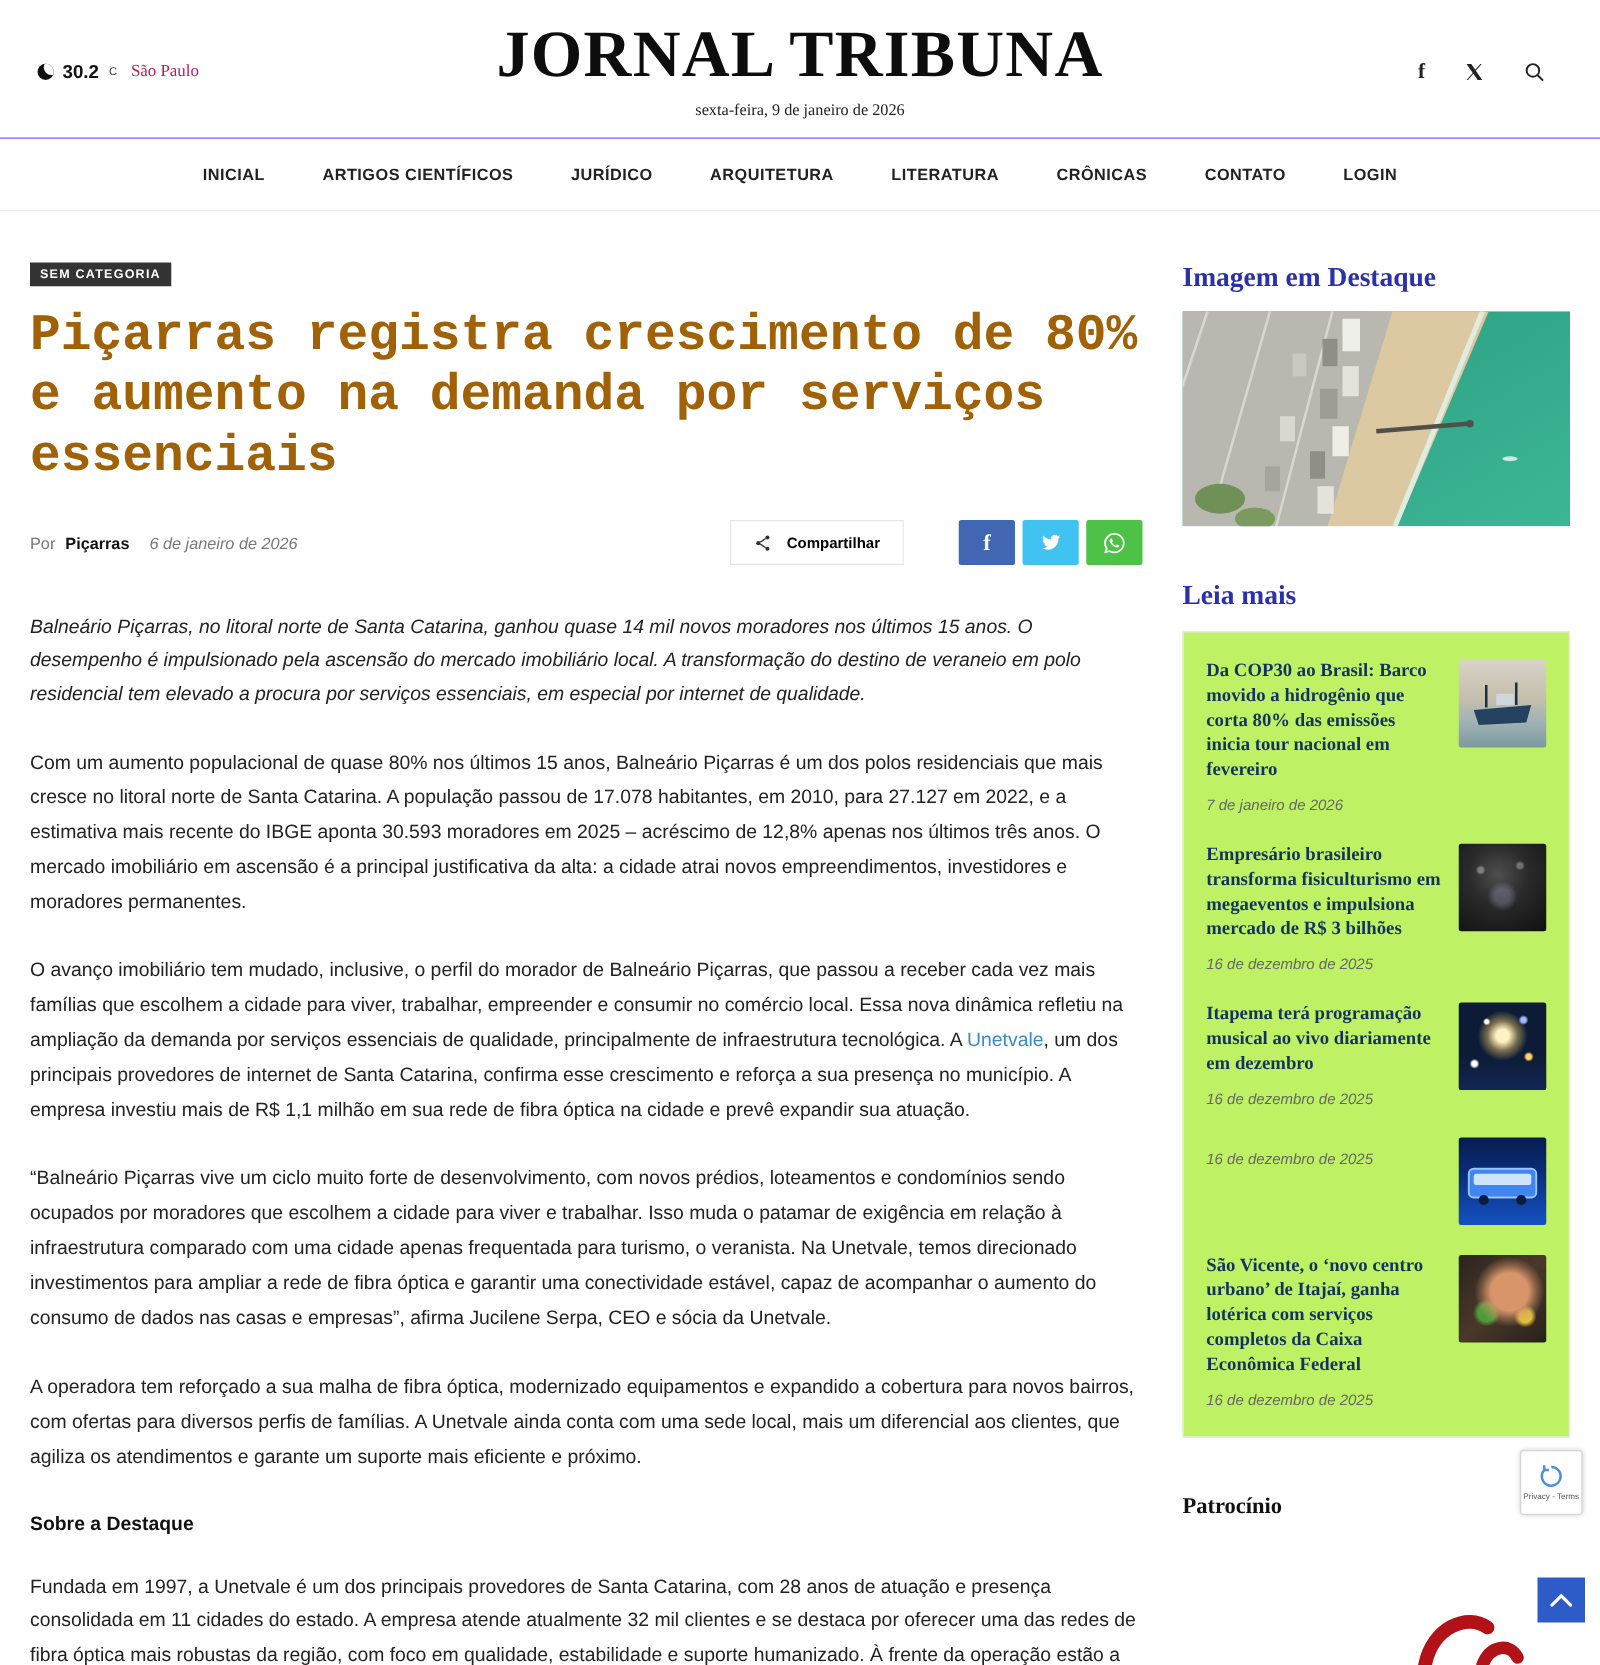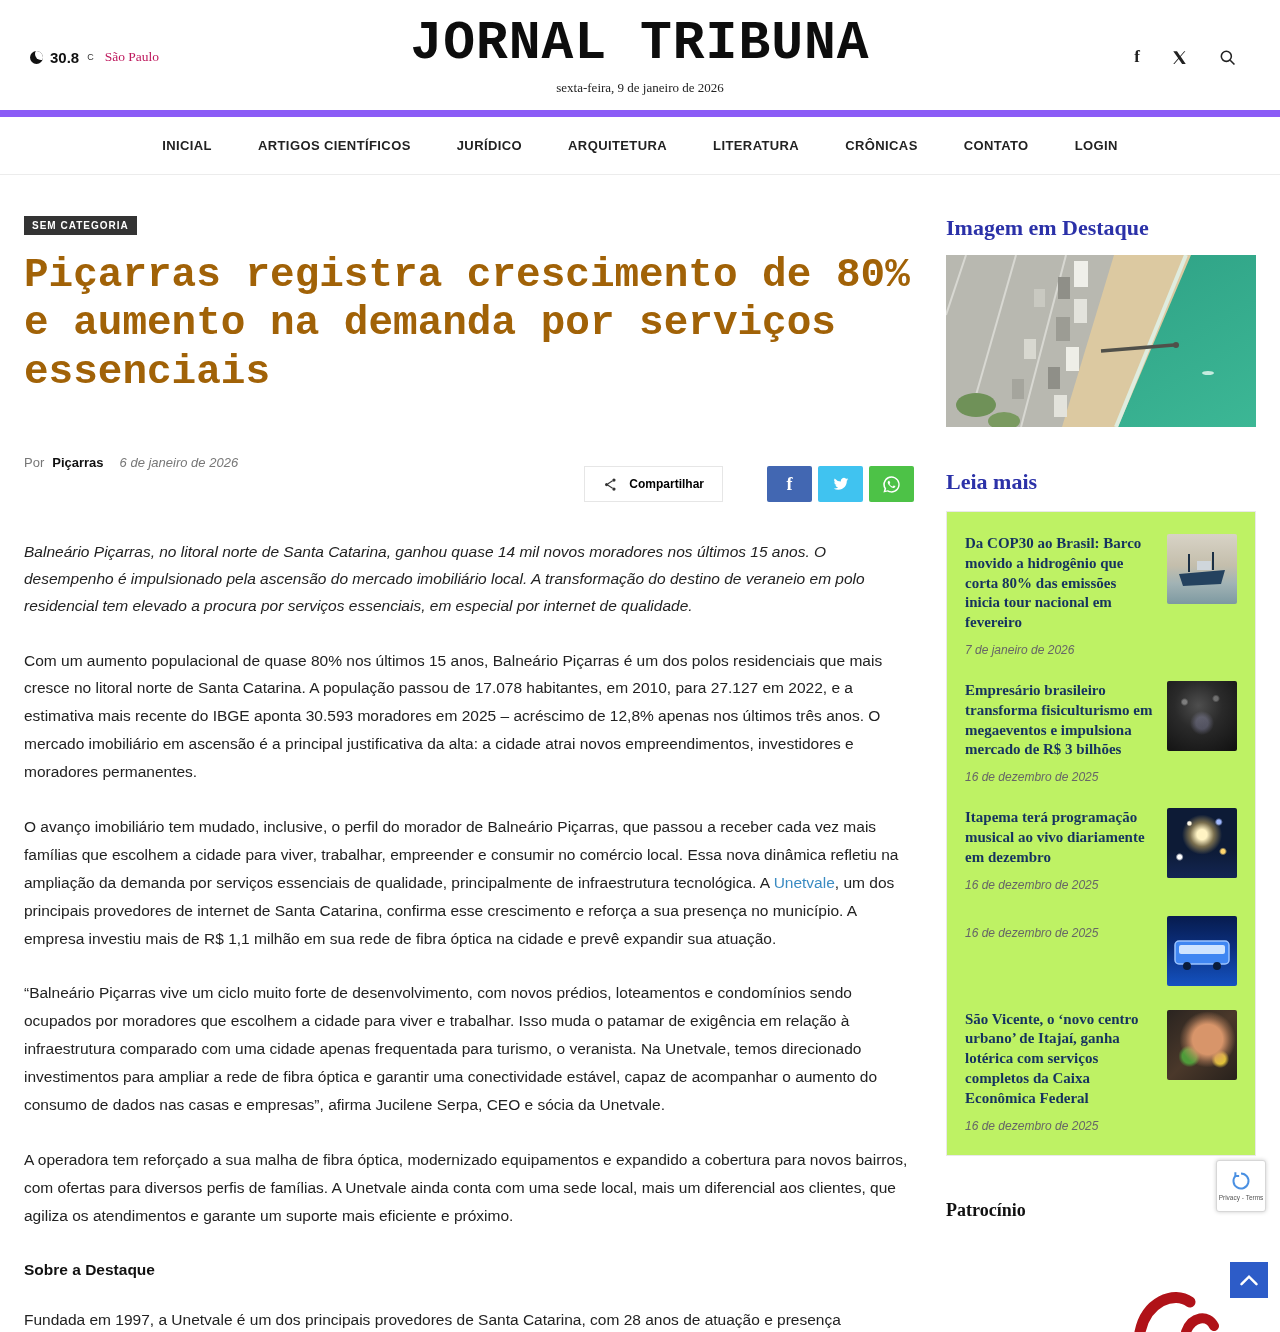--- a/index.html
+++ b/index.html
@@ -98,7 +98,7 @@
   <header class="header">
     <div class="weather">
       <span class="moon"></span>
-      <span class="temp">30.8</span>
+      <span class="temp">30.2</span>
       <sup>C</sup>
       <span class="city">São Paulo</span>
     </div>

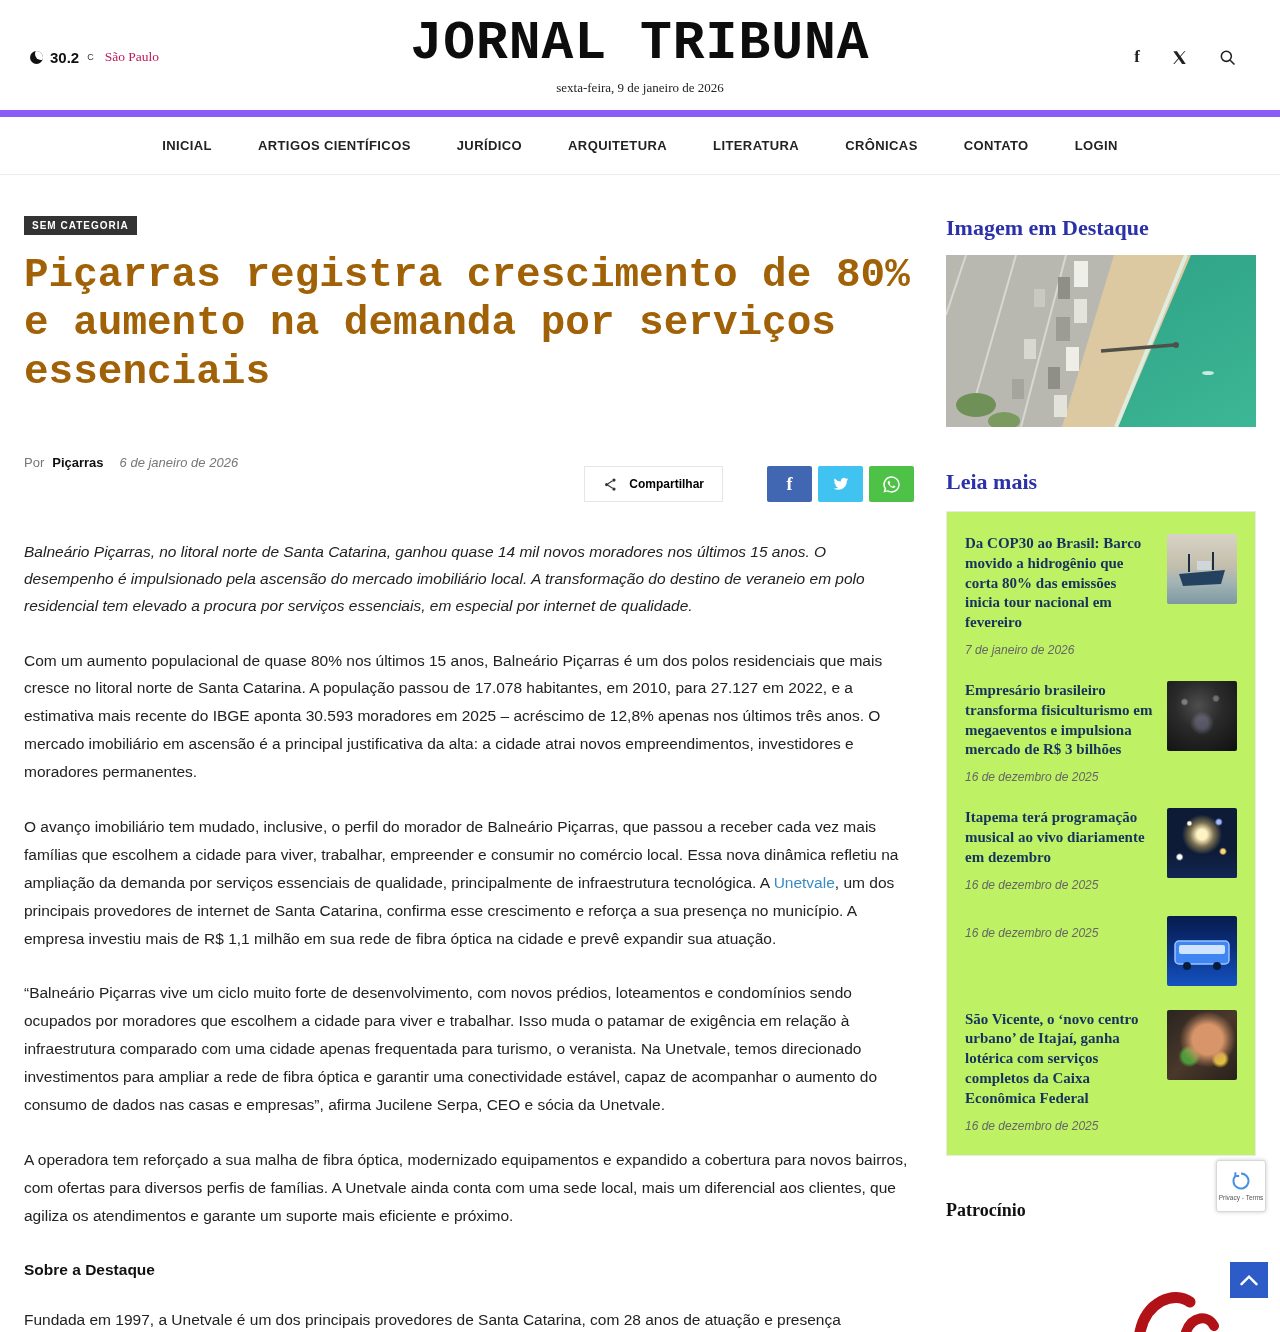--- a/index.html
+++ b/index.html
@@ -15,7 +15,7 @@
   .weather sup { font-size:9px; color:#333; margin-left:1px; }
   .weather .city { font-family:"Liberation Serif", serif; font-size:13.5px; margin-left:4px; color:#be185d; }
   .logo-block { text-align:center; }
-  .logo { font-family:Liberation Mono, monospace; font-size:53px; font-weight:700; letter-spacing:1px; color:#0d0d0d; line-height:1; cursor:pointer; }
+  .logo { font-family:Liberation Serif, serif; font-size:53px; font-weight:700; letter-spacing:1px; color:#0d0d0d; line-height:1; cursor:pointer; }
   .header-date { font-family:"Liberation Serif", serif; font-size:13px; color:#222; margin-top:9px; }
   .header-icons { justify-self:end; display:flex; align-items:center; gap:32px; padding-right:14px; color:#222; }
   .hicon { cursor:pointer; display:flex; align-items:center; }

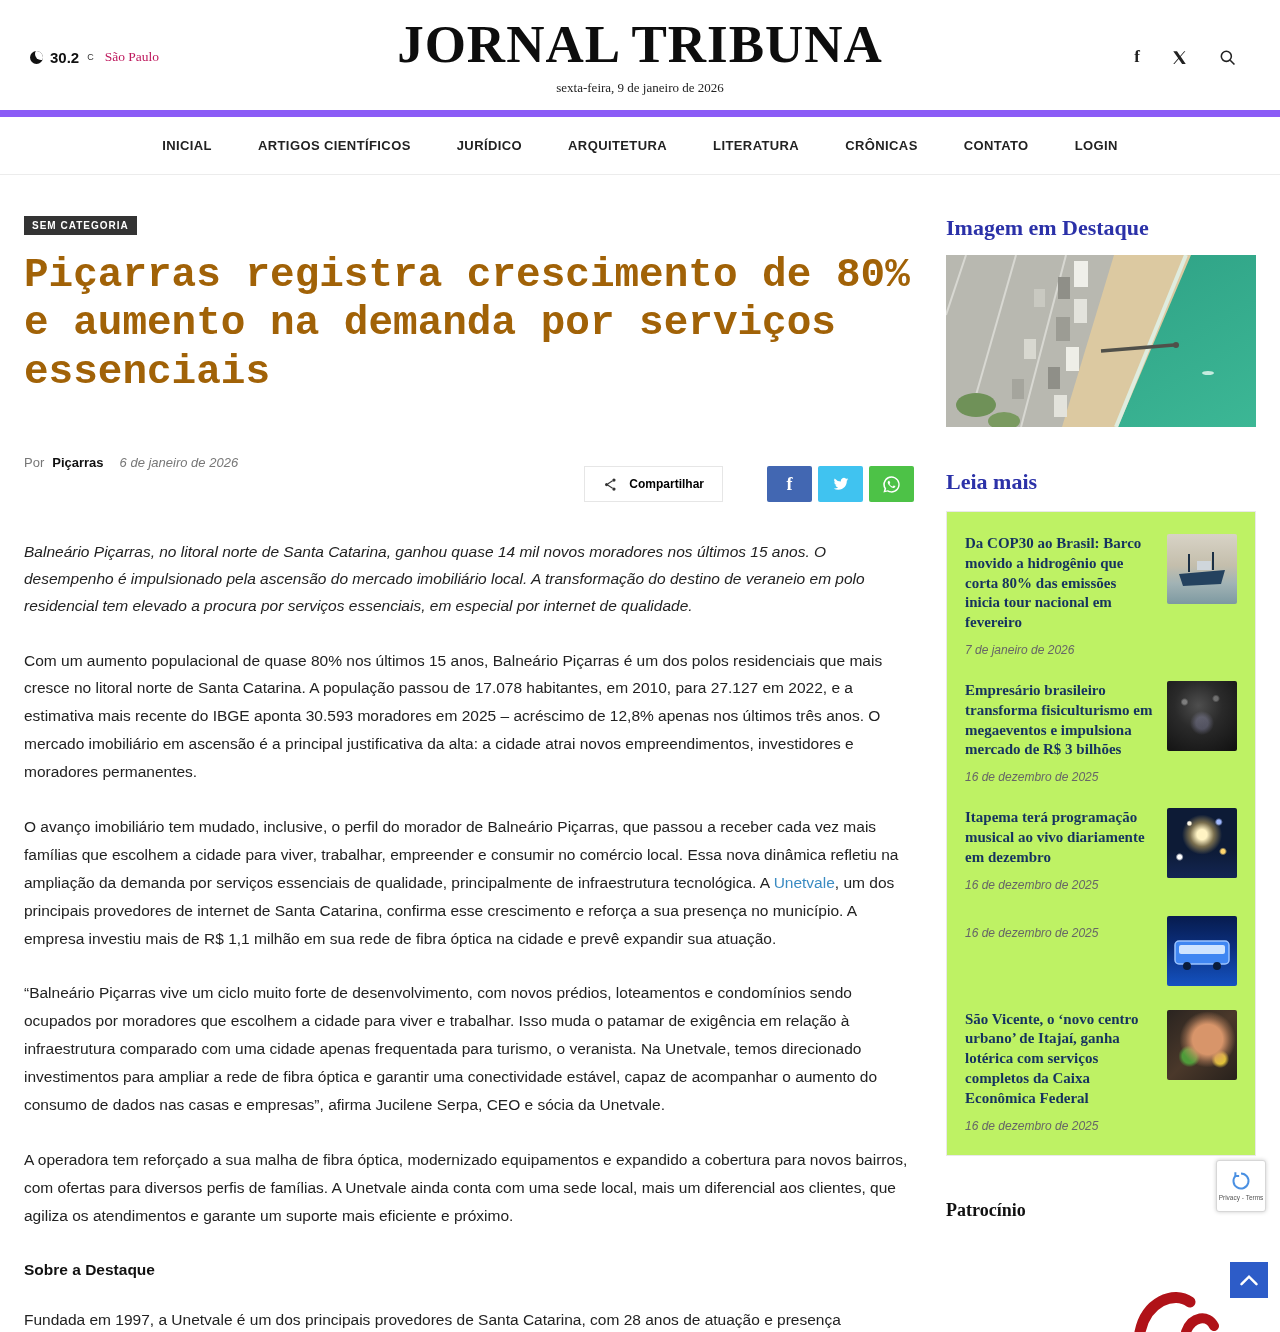--- a/index.html
+++ b/index.html
@@ -22,7 +22,7 @@
   .fb-glyph { font-family:"Liberation Serif", serif; font-weight:700; font-size:17px; color:#222; }
 
   
-  .nav { border-top:7px solid #8b5cf6; border-bottom:1px solid #ececec; display:flex; justify-content:center; }
+  .nav { border-top:1px solid #8b5cf6; border-bottom:1px solid #ececec; display:flex; justify-content:center; }
   .nav a { display:block; padding:21px 23px; font-size:13px; font-weight:700; letter-spacing:.4px; color:#222; text-transform:uppercase; text-decoration:none; cursor:pointer; }
 
   

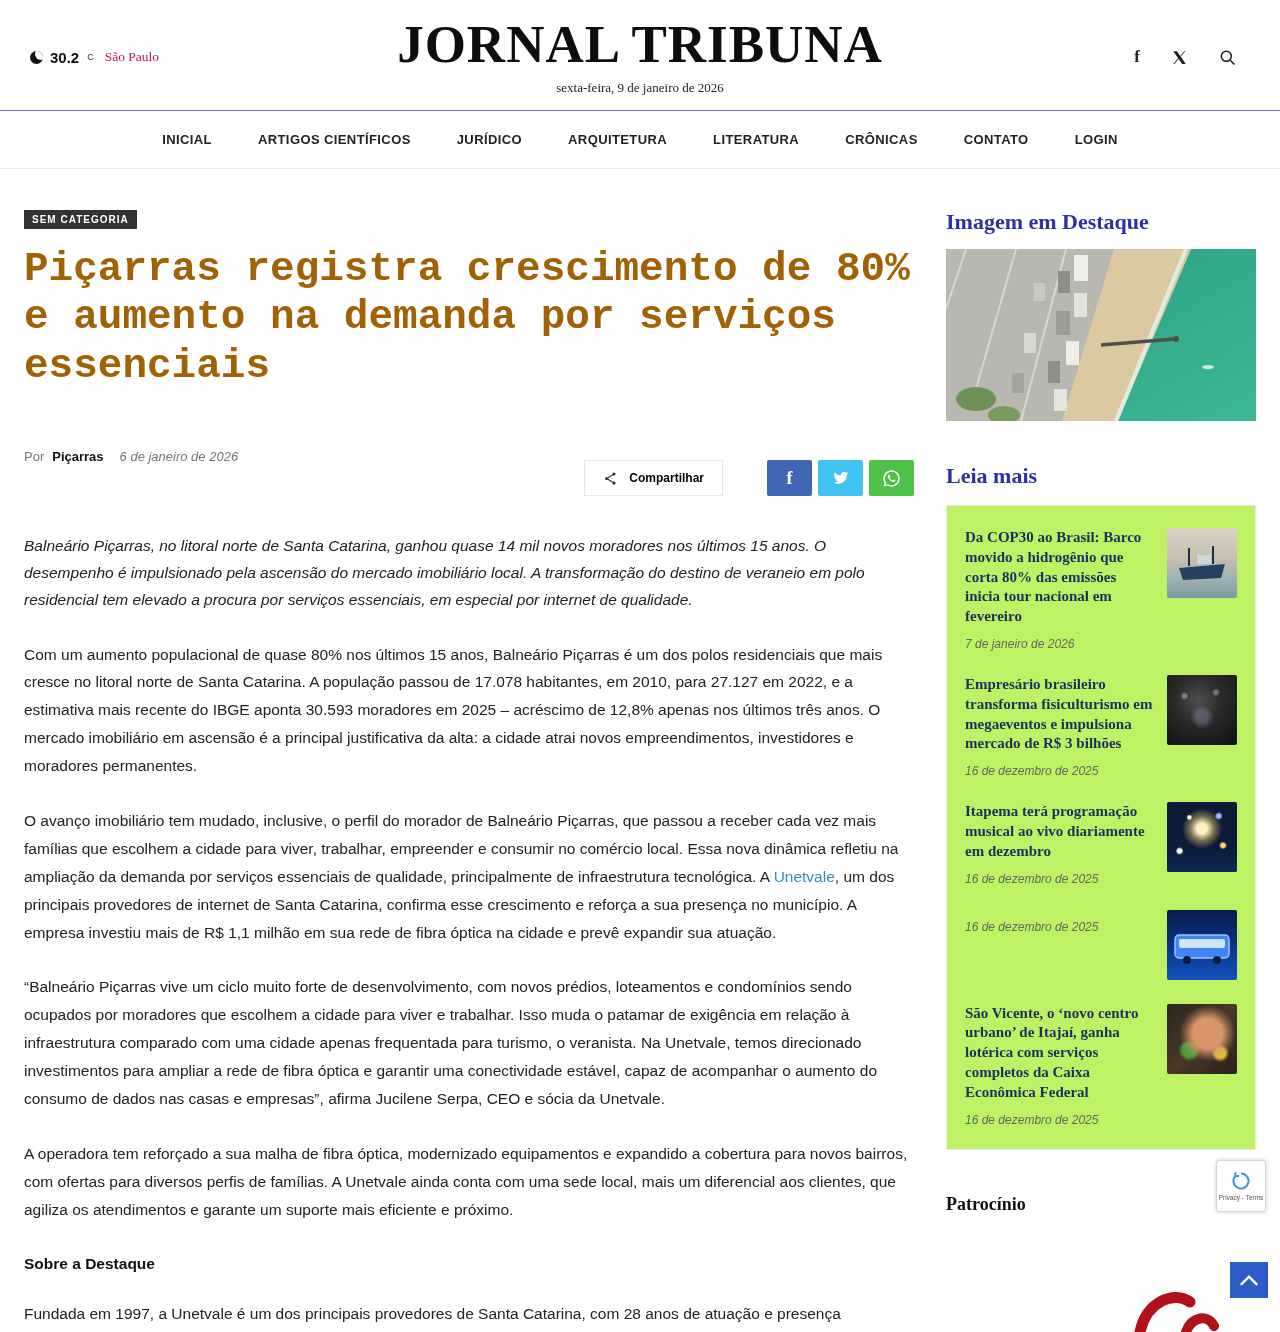--- a/index.html
+++ b/index.html
@@ -37,7 +37,7 @@
   .byline-prefix { margin-right:8px; }
   .author { font-weight:700; color:#111; text-decoration:none; margin-right:16px; cursor:pointer; }
   .pub-date { font-style:italic; color:#777; }
-  .share-group { margin-left:auto; display:flex; align-items:center;margin-top:44px; }
+  .share-group { margin-left:auto; display:flex; align-items:center; }
   .share-btn { display:flex; align-items:center; gap:11px; height:36px; padding:0 18px; border:1px solid #e6e6e6; background:#fff; font-size:12px; font-weight:700; color:#000; cursor:pointer; margin-right:38px; }
   .social-btn { width:45px; height:36px; border-radius:2px; display:flex; align-items:center; justify-content:center; margin-left:6px; cursor:pointer; color:#fff; }
   .social-fb { background:var(--facebook,#4267b2); }

